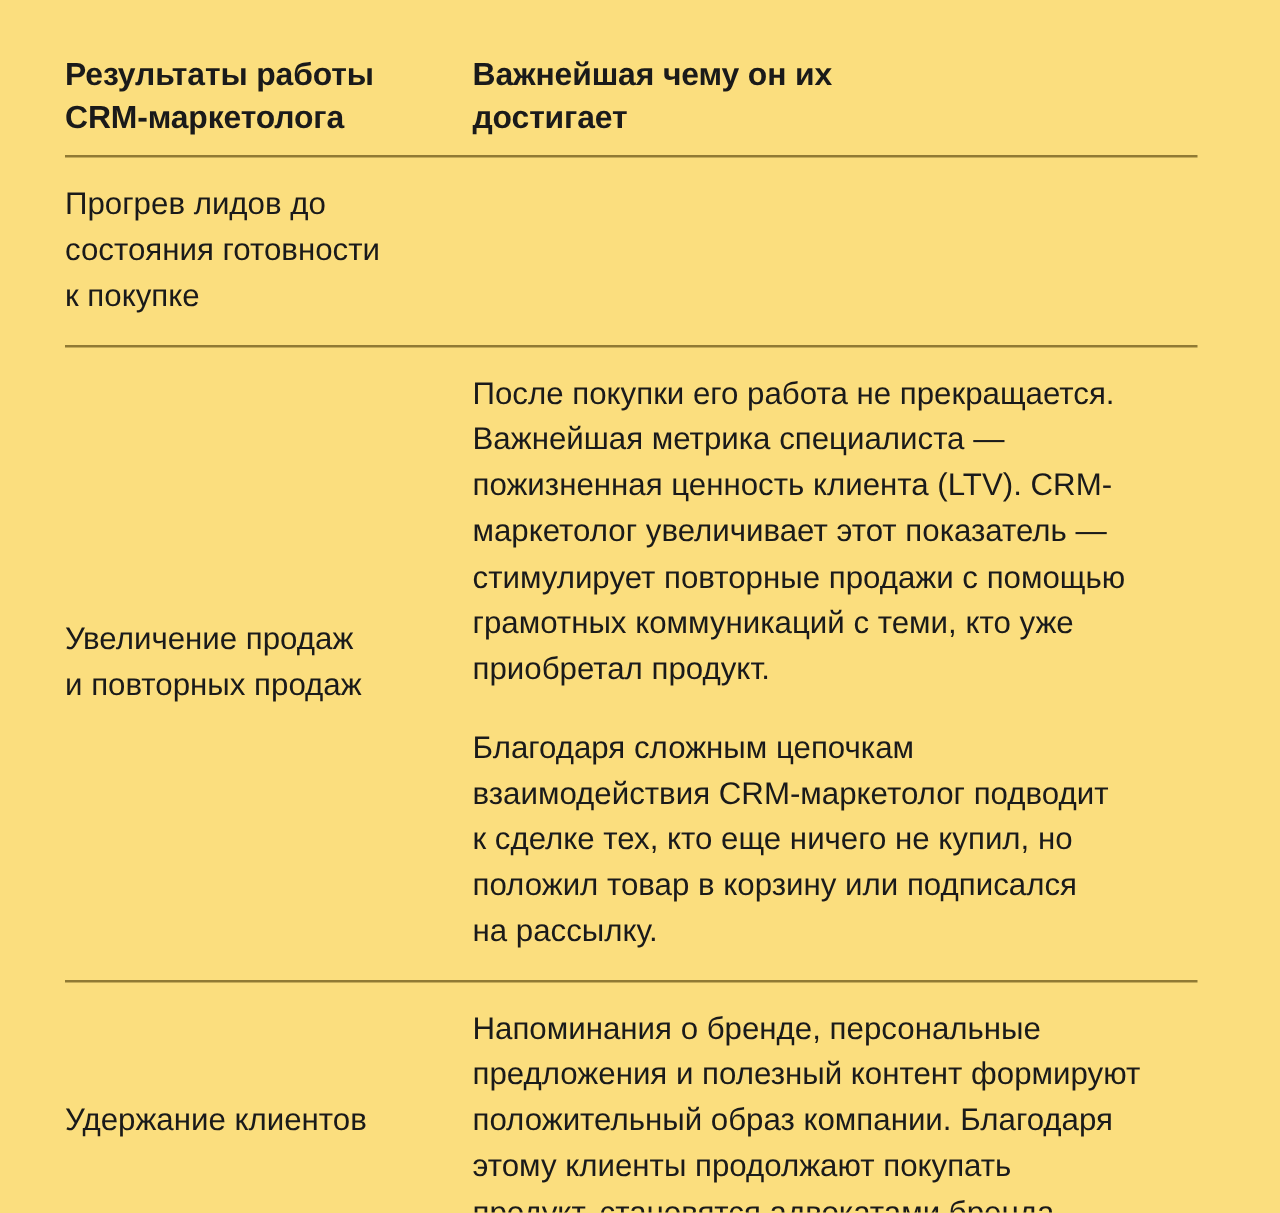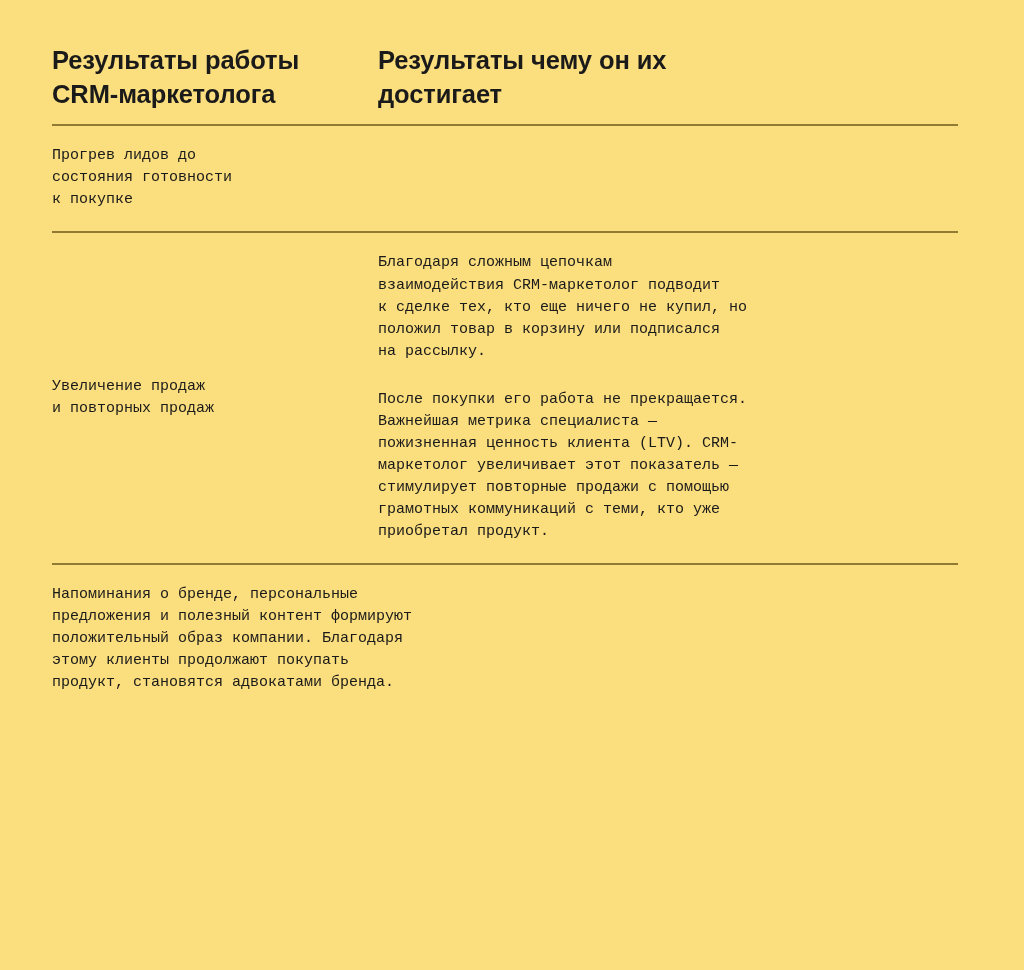--- a/index.html
+++ b/index.html
@@ -103,7 +103,7 @@
 CRM-маркетолога</p>
       </div>
       <div class="col-b">
-        <p class="head-text">Результаты чему он их
+        <p class="head-text">Важнейшая чему он их
 достигает</p>
       </div>
     </div>

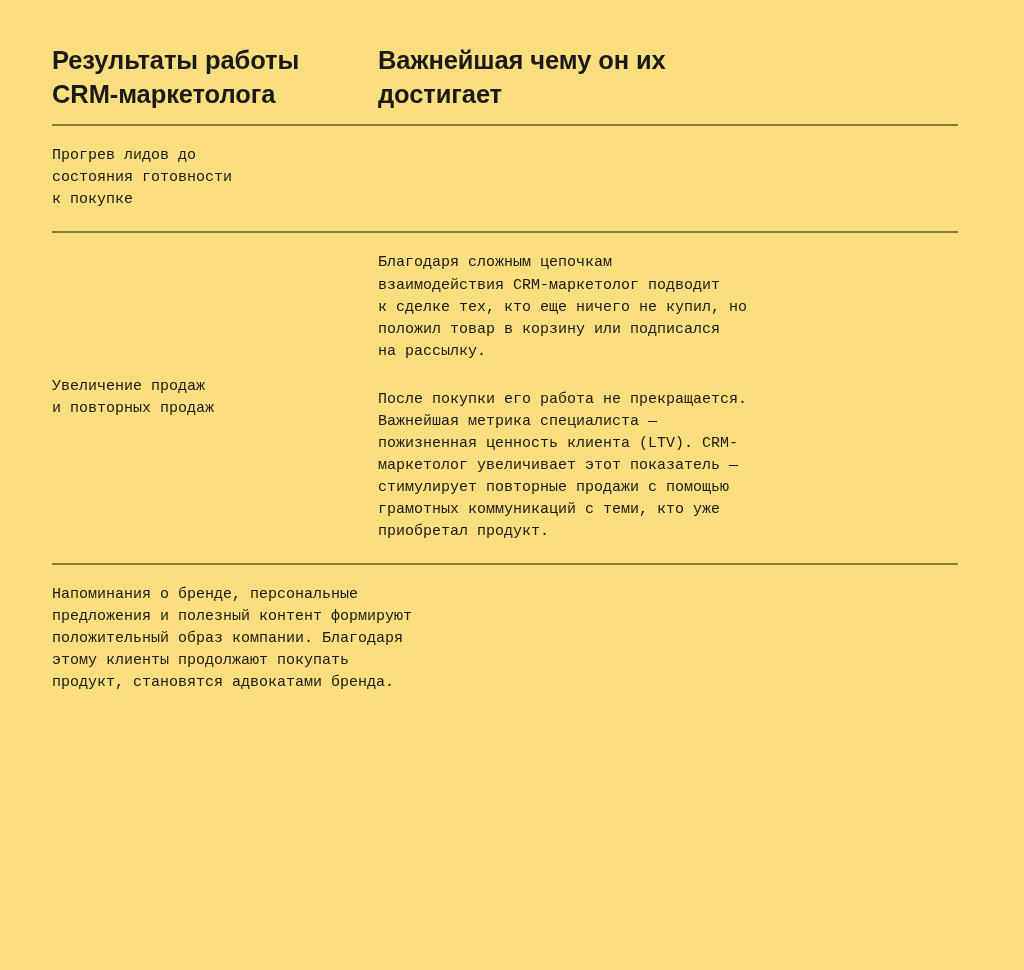--- a/index.html
+++ b/index.html
@@ -77,12 +77,11 @@
     padding-bottom: 20px;
   }
   .body-text {
-    font-size: 15px;
+    font-size: 25px;
     font-weight: 400;
     line-height: 1.47;
     margin: 0;
     white-space: pre-line;
-    font-family: Liberation Mono, monospace;
   }
   .body-text + .body-text {
     margin-top: 26px;

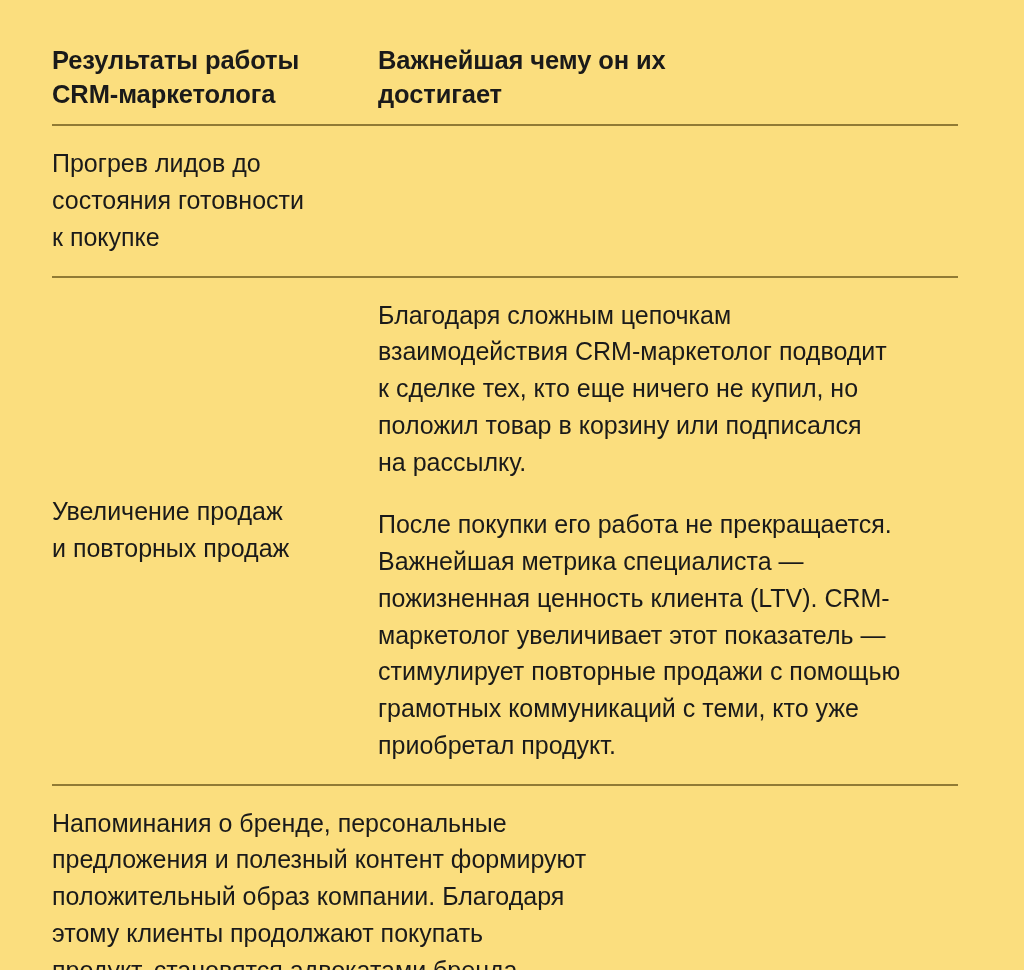--- a/index.html
+++ b/index.html
@@ -125,11 +125,6 @@
 и повторных продаж</p>
       </div>
       <div class="col-b cell-b">
-        <p class="body-text">Благодаря сложным цепочкам
-взаимодействия CRM-маркетолог подводит
-к сделке тех, кто еще ничего не купил, но
-положил товар в корзину или подписался
-на рассылку.</p>
         <p class="body-text">После покупки его работа не прекращается.
 Важнейшая метрика специалиста —
 пожизненная ценность клиента (LTV). CRM-
@@ -137,6 +132,11 @@
 стимулирует повторные продажи с помощью
 грамотных коммуникаций с теми, кто уже
 приобретал продукт.</p>
+        <p class="body-text">Благодаря сложным цепочкам
+взаимодействия CRM-маркетолог подводит
+к сделке тех, кто еще ничего не купил, но
+положил товар в корзину или подписался
+на рассылку.</p>
       </div>
     </div>
 

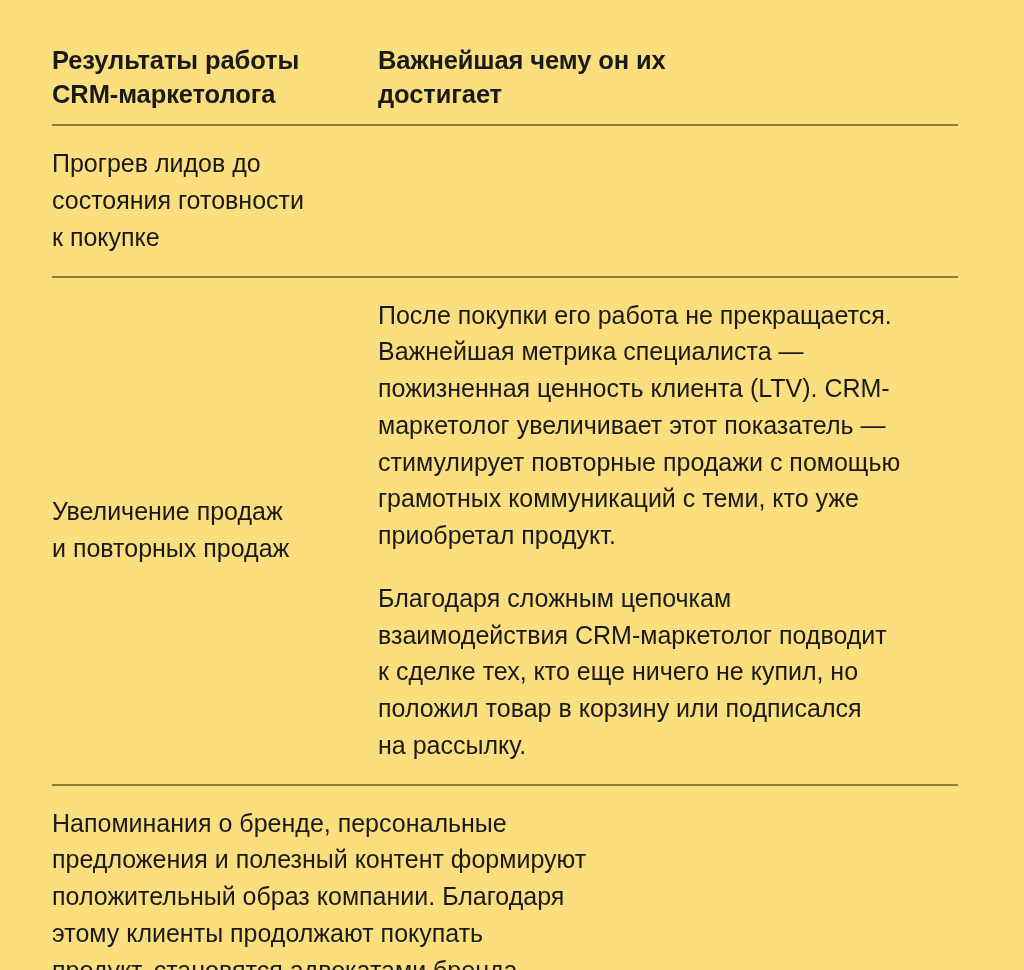--- a/index.html
+++ b/index.html
@@ -143,6 +143,9 @@
     <div class="divider"></div>
 
     <div class="row row-body">
+      <div class="col-a cell-a">
+        <p class="body-text">Удержание клиентов</p>
+      </div>
       <div class="col-b cell-b">
         <p class="body-text">Напоминания о бренде, персональные
 предложения и полезный контент формируют

